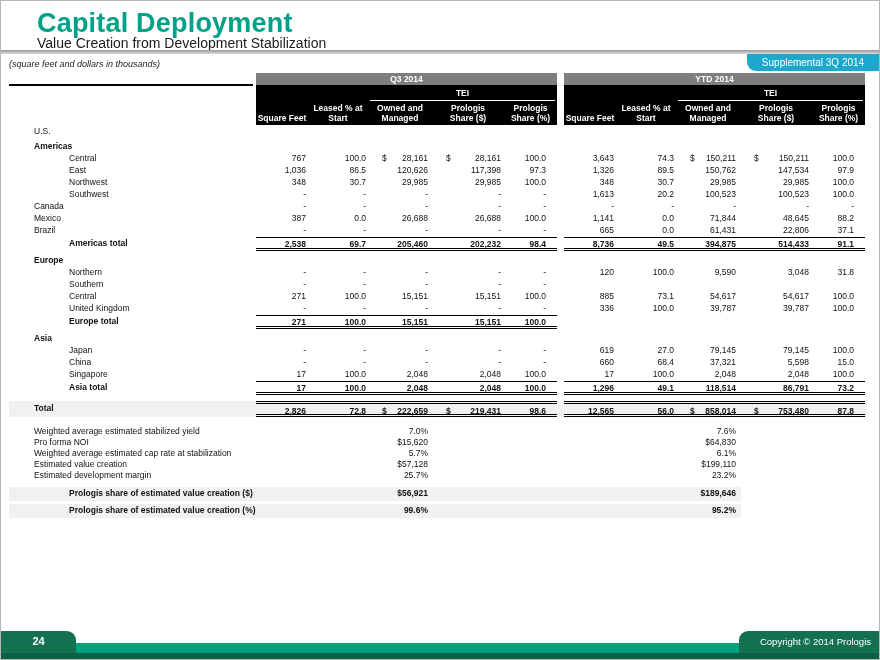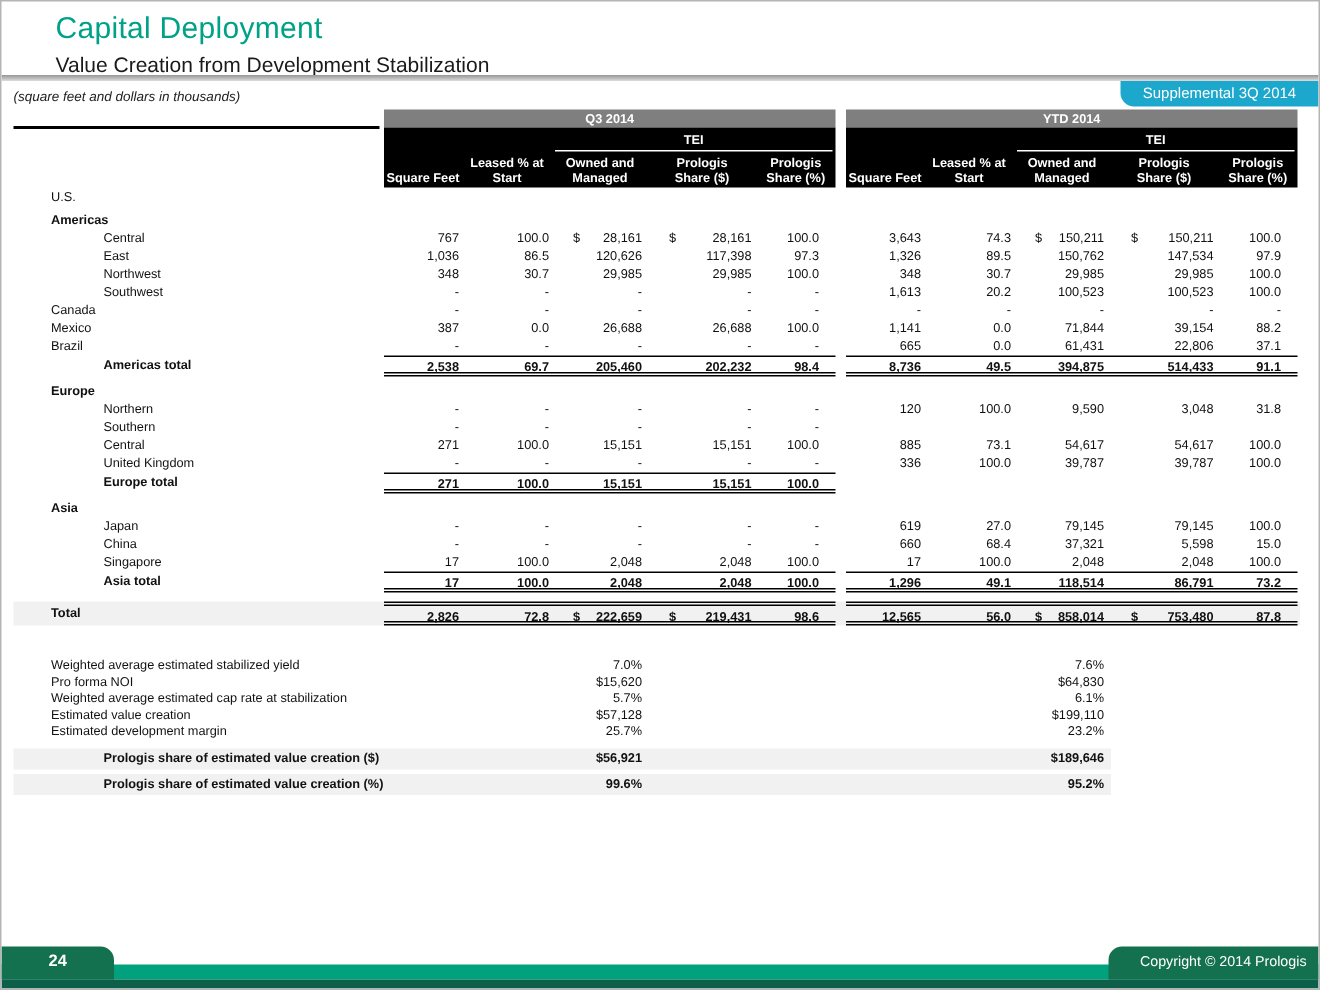--- a/index.html
+++ b/index.html
@@ -6,7 +6,7 @@
   body{width:880px;height:660px;font-family:"Liberation Sans",sans-serif;background:#fff;}
   #page{position:relative;width:880px;height:660px;background:#fff;border:1px solid #b5b5b5;box-sizing:border-box;overflow:hidden;}
 
-  .title{position:absolute;left:36px;top:7px;font-size:20px;color:var(--title_green,#00A287);letter-spacing:0.2px;}
+  .title{position:absolute;left:36px;top:7px;font-size:27px;color:var(--title_green,#00A287);letter-spacing:0.2px;font-weight:bold;}
   .subtitle{position:absolute;left:36px;top:34px;font-size:14px;color:#1a1a1a;}
   .divider{position:absolute;left:0;top:49px;width:100%;height:4px;background:linear-gradient(#969696,#dcdcdc);}
   .note{position:absolute;left:8px;top:58px;font-size:9px;font-style:italic;color:#222;}

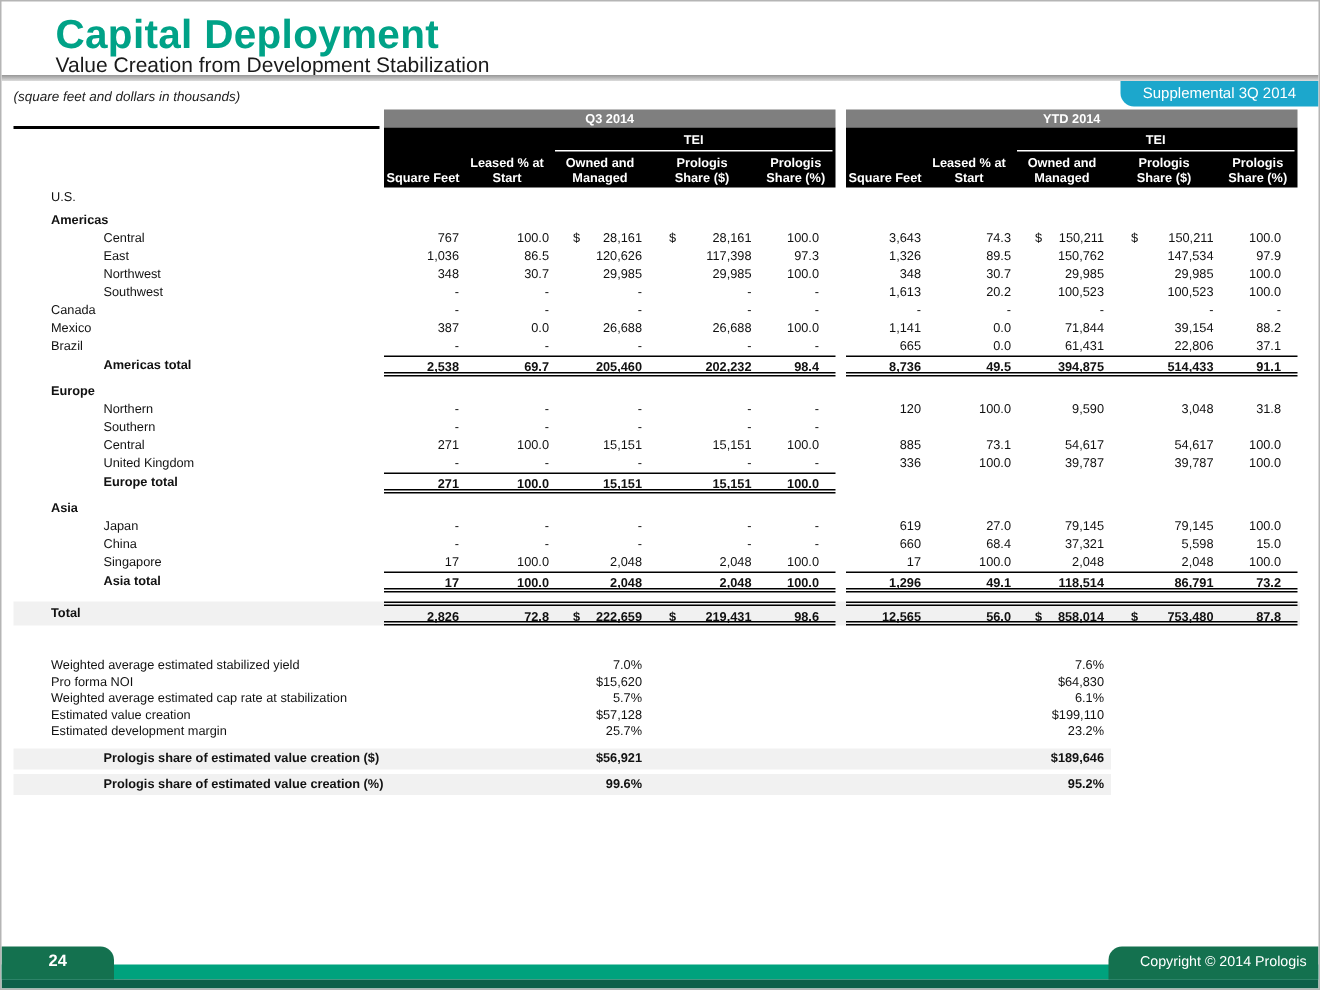--- a/index.html
+++ b/index.html
@@ -244,7 +244,7 @@
             <div class="cell c1"><span>1,141</span></div>
             <div class="cell c2"><span>0.0</span></div>
             <div class="cell c3"><span>71,844</span></div>
-            <div class="cell c4"><span>39,154</span></div>
+            <div class="cell c4"><span>48,645</span></div>
             <div class="cell c5"><span>88.2</span></div>
           </div>
         </div>

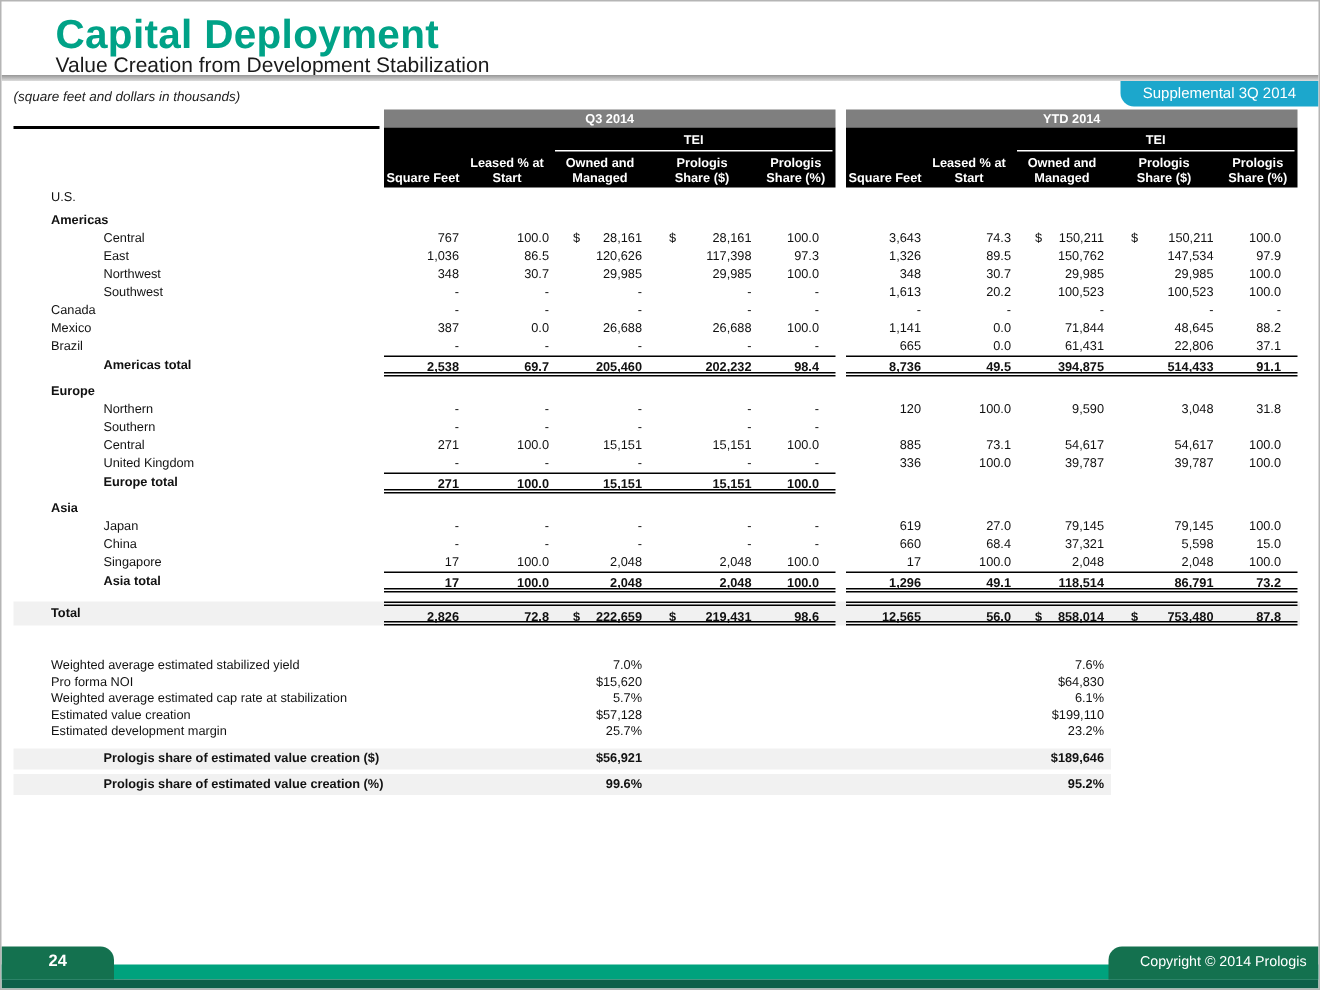--- a/index.html
+++ b/index.html
@@ -50,7 +50,7 @@
   .hcol.c1,.hcol.c2,.hcol.c3,.hcol.c4,.hcol.c5{padding-right:0;}
   .usd{position:absolute;left:14px;top:0;}
 
-  .metrics{margin-top:21px;font-size:8.5px;color:#111;}
+  .metrics{margin-top:9px;font-size:8.5px;color:#111;}
   .mrow{position:relative;height:11px;line-height:11px;}
   .mrow .lab{padding-left:25px;white-space:nowrap;}
   .mrow.hl{height:14px;line-height:13px;font-weight:bold;margin-top:3px;

